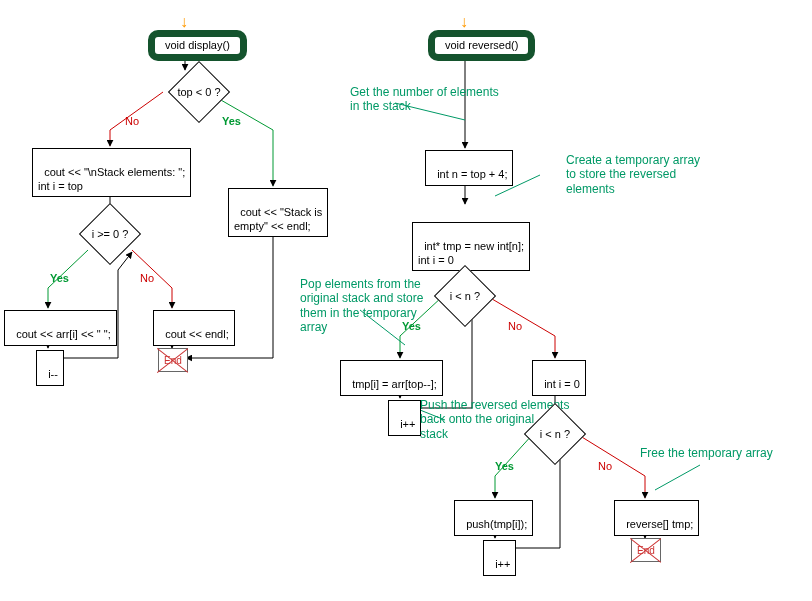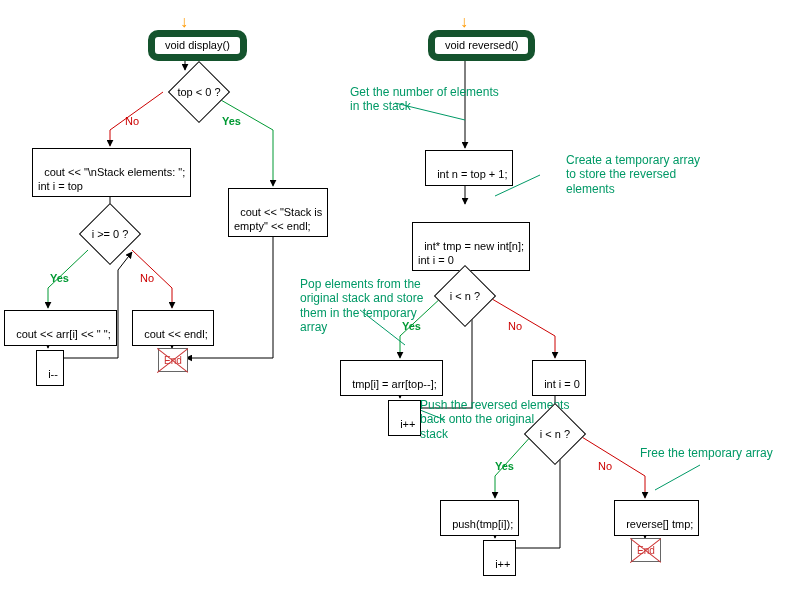--- a/index.html
+++ b/index.html
@@ -221,7 +221,7 @@
 in the stack</div>
 
 <div class="node box" style="left:425px; top:150px;">
-  <span>int n = top + 1;</span>
+  <span>int n = top + 4;</span>
 </div>
 
 <div class="ann" style="left:530px; top:153px; white-space:pre;margin-left:36px;">Create a temporary array

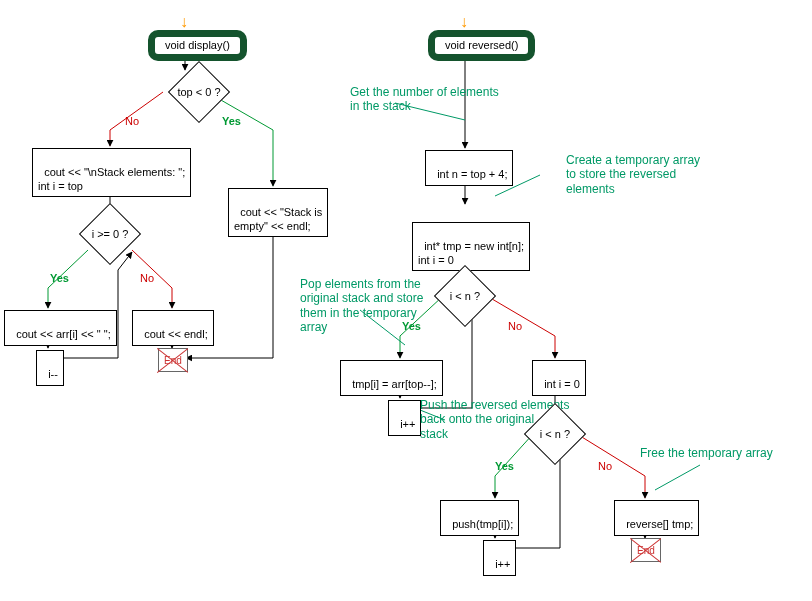--- a/index.html
+++ b/index.html
@@ -203,7 +203,7 @@
   <span>i--</span>
 </div>
 
-<div class="node box" style="left:132px; top:310px;">
+<div class="node box" style="left:153px; top:310px;">
   <span>cout &lt;&lt; endl;</span>
 </div>
 

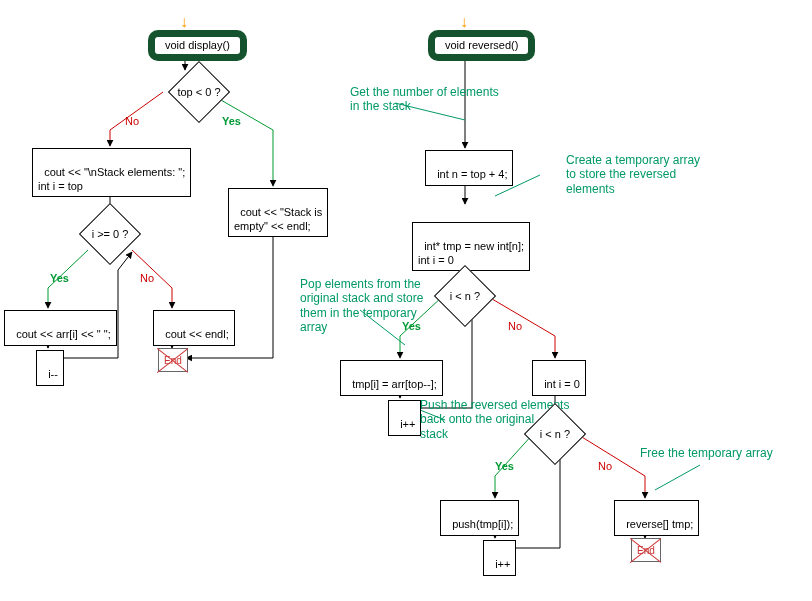--- a/index.html
+++ b/index.html
@@ -270,7 +270,7 @@
 
 <div class="ann" style="left:640px; top:446px; white-space:pre;">Free the temporary array</div>
 
-<div class="node box" style="left:440px; top:500px;">
+<div class="node box" style="left:454px; top:500px;">
   <span>push(tmp[i]);</span>
 </div>
 

